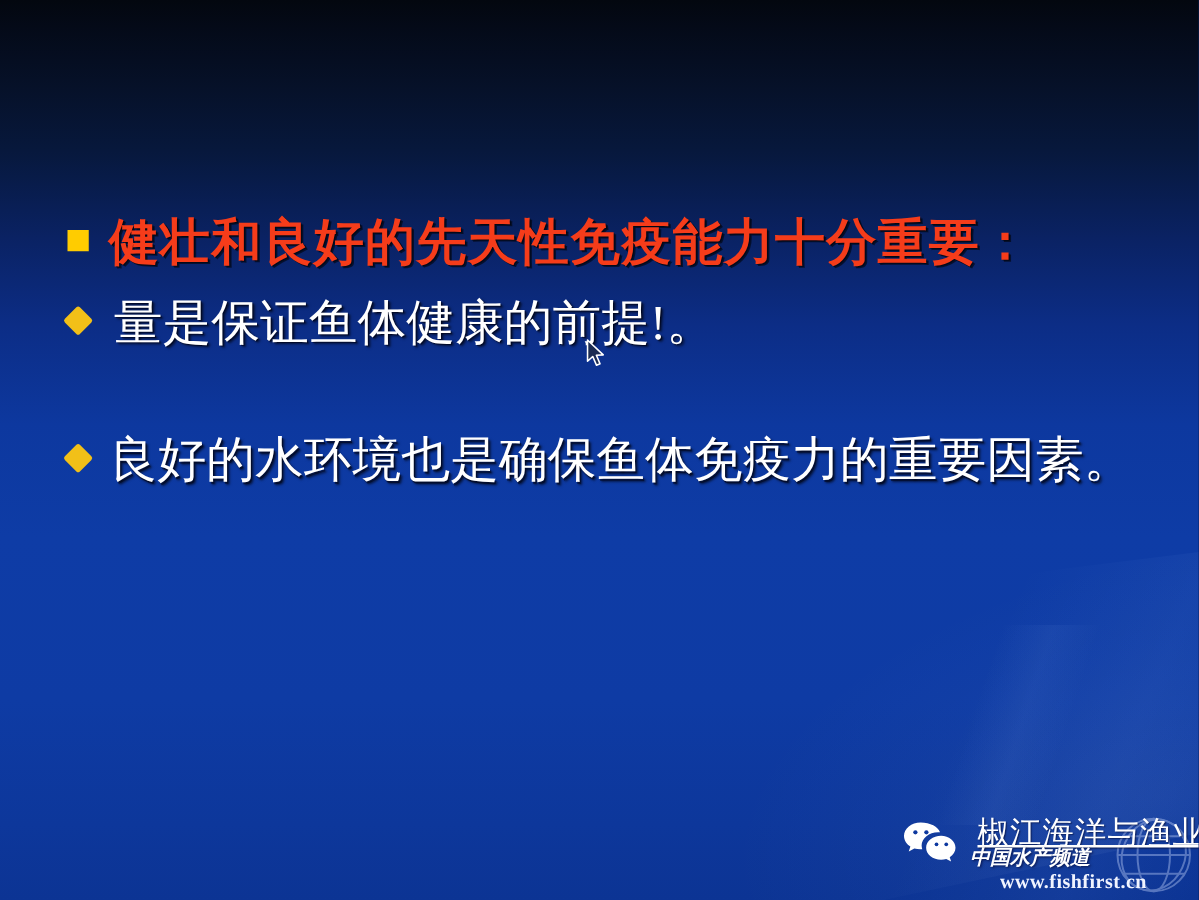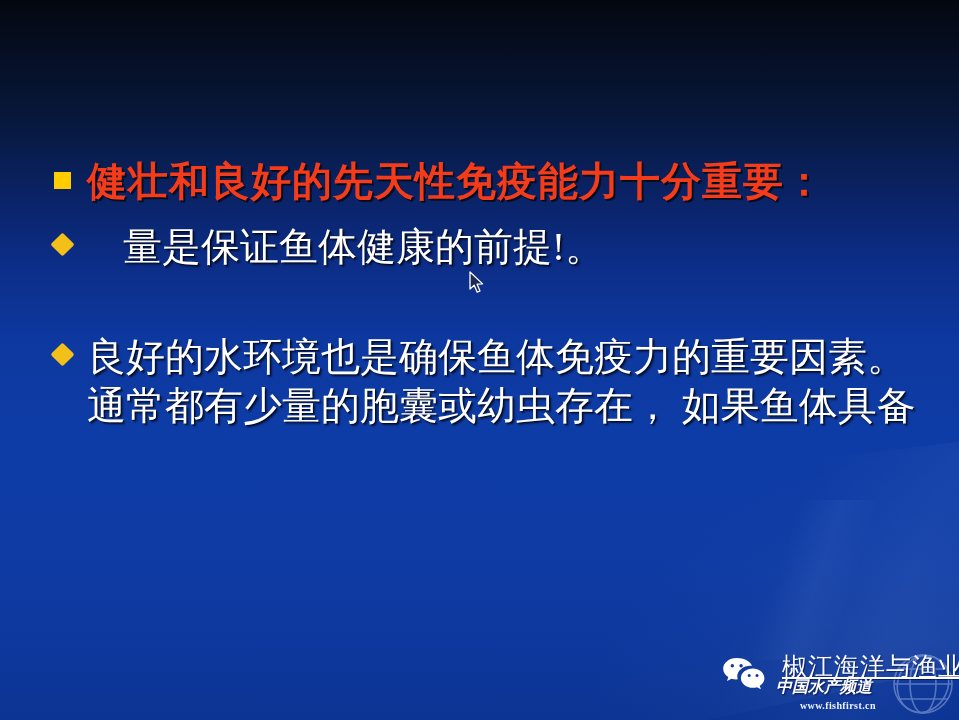--- a/index.html
+++ b/index.html
@@ -68,7 +68,7 @@
   .content {
     position: absolute;
     left: 0;
-    top: 0;
+    top: 12px;
     width: 959px;
     height: 608px;
   }

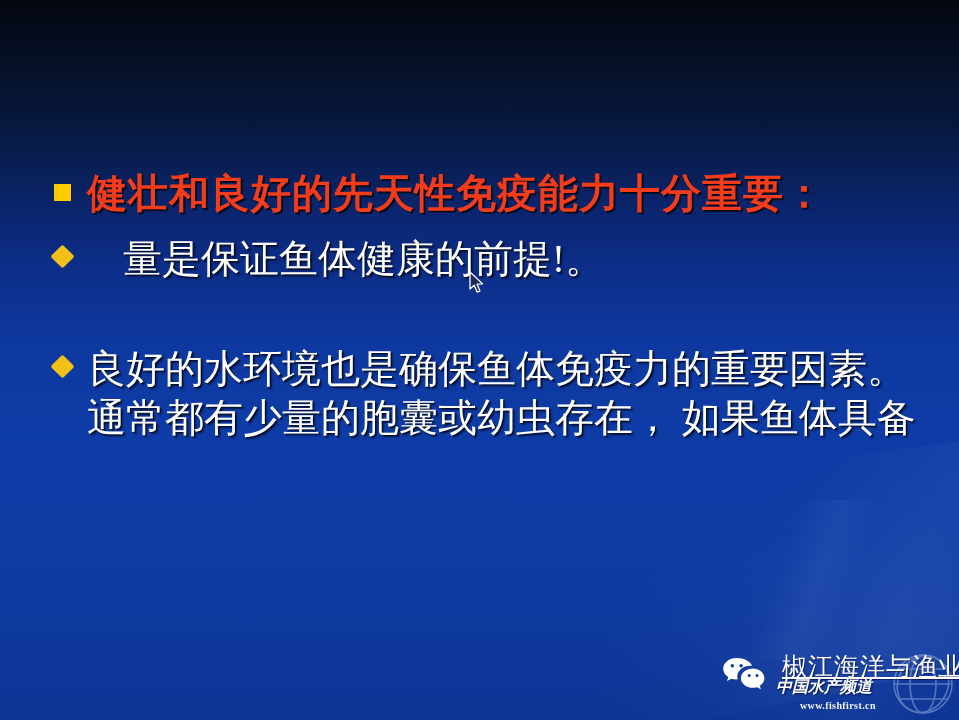--- a/index.html
+++ b/index.html
@@ -125,7 +125,7 @@
     max-width: 850px;
   }
   .para-text .ln { display: block; white-space: nowrap; }
-  .indent-sm { padding-left: 4px; margin-left: 32px; }
+  .indent-sm { padding-left: 4px; }
 
   
   .cursor {

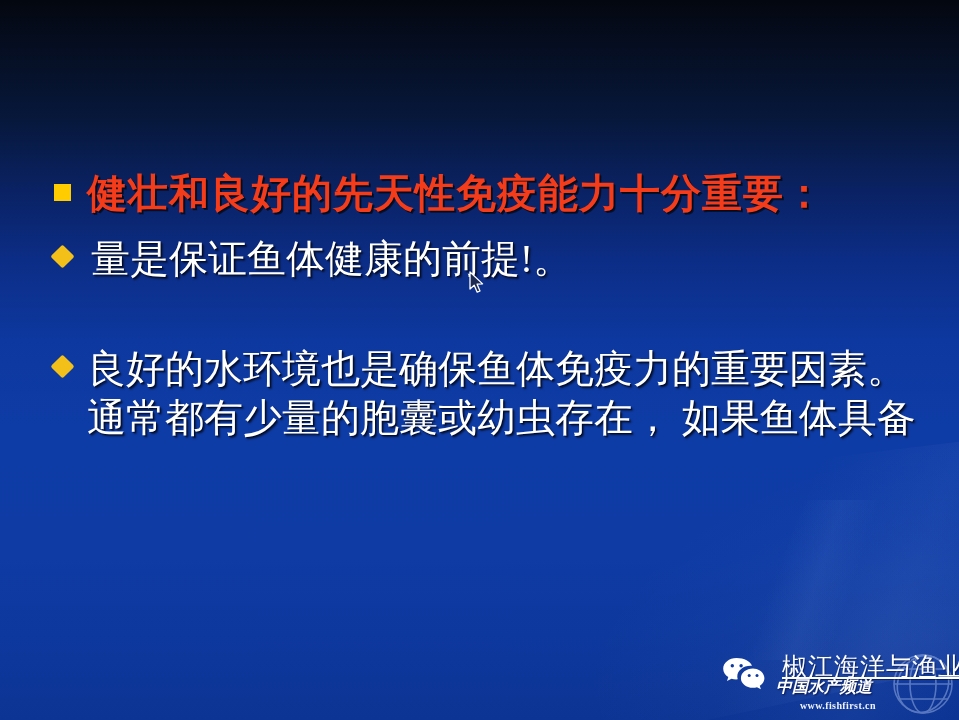--- a/index.html
+++ b/index.html
@@ -227,7 +227,6 @@
       <span class="bullet-diamond"></span>
       <span class="para-text">
         <span class="ln">良好的水环境也是确保鱼体免疫力的重要因素。</span>
-        <span class="ln">通常都有少量的胞囊或幼虫存在， 如果鱼体具备</span>
       </span>
     </div>
 

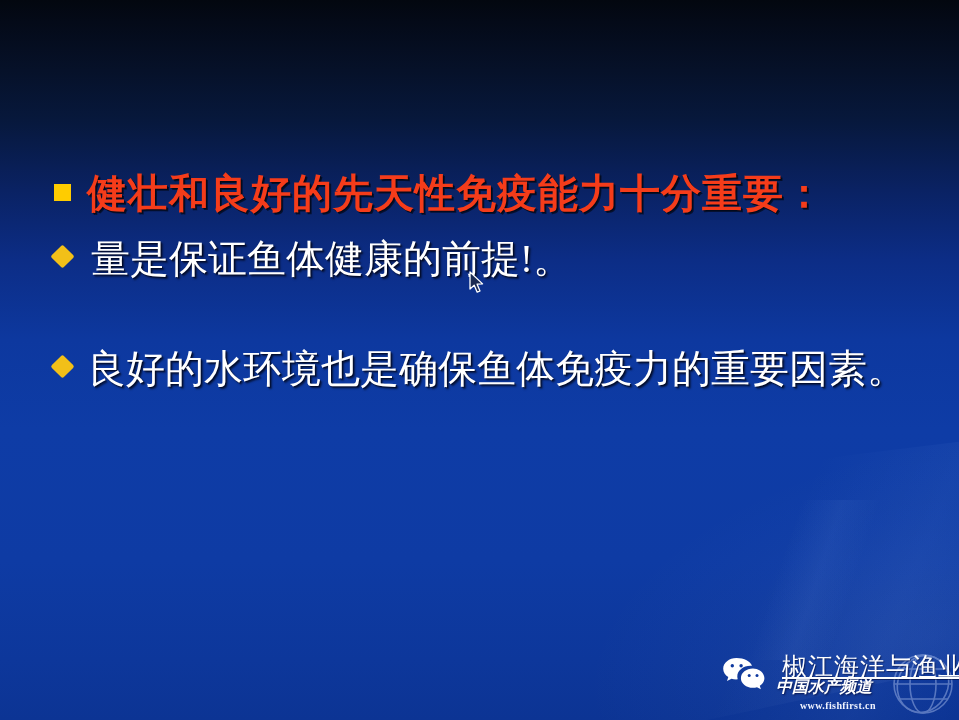--- a/index.html
+++ b/index.html
@@ -191,7 +191,7 @@
     position: absolute;
     left: 86px;
     top: 52px;
-    font-size: 10px;
+    font-size: 16px;
     line-height: 11px;
     font-weight: bold;
     color: #f0f4ff;

